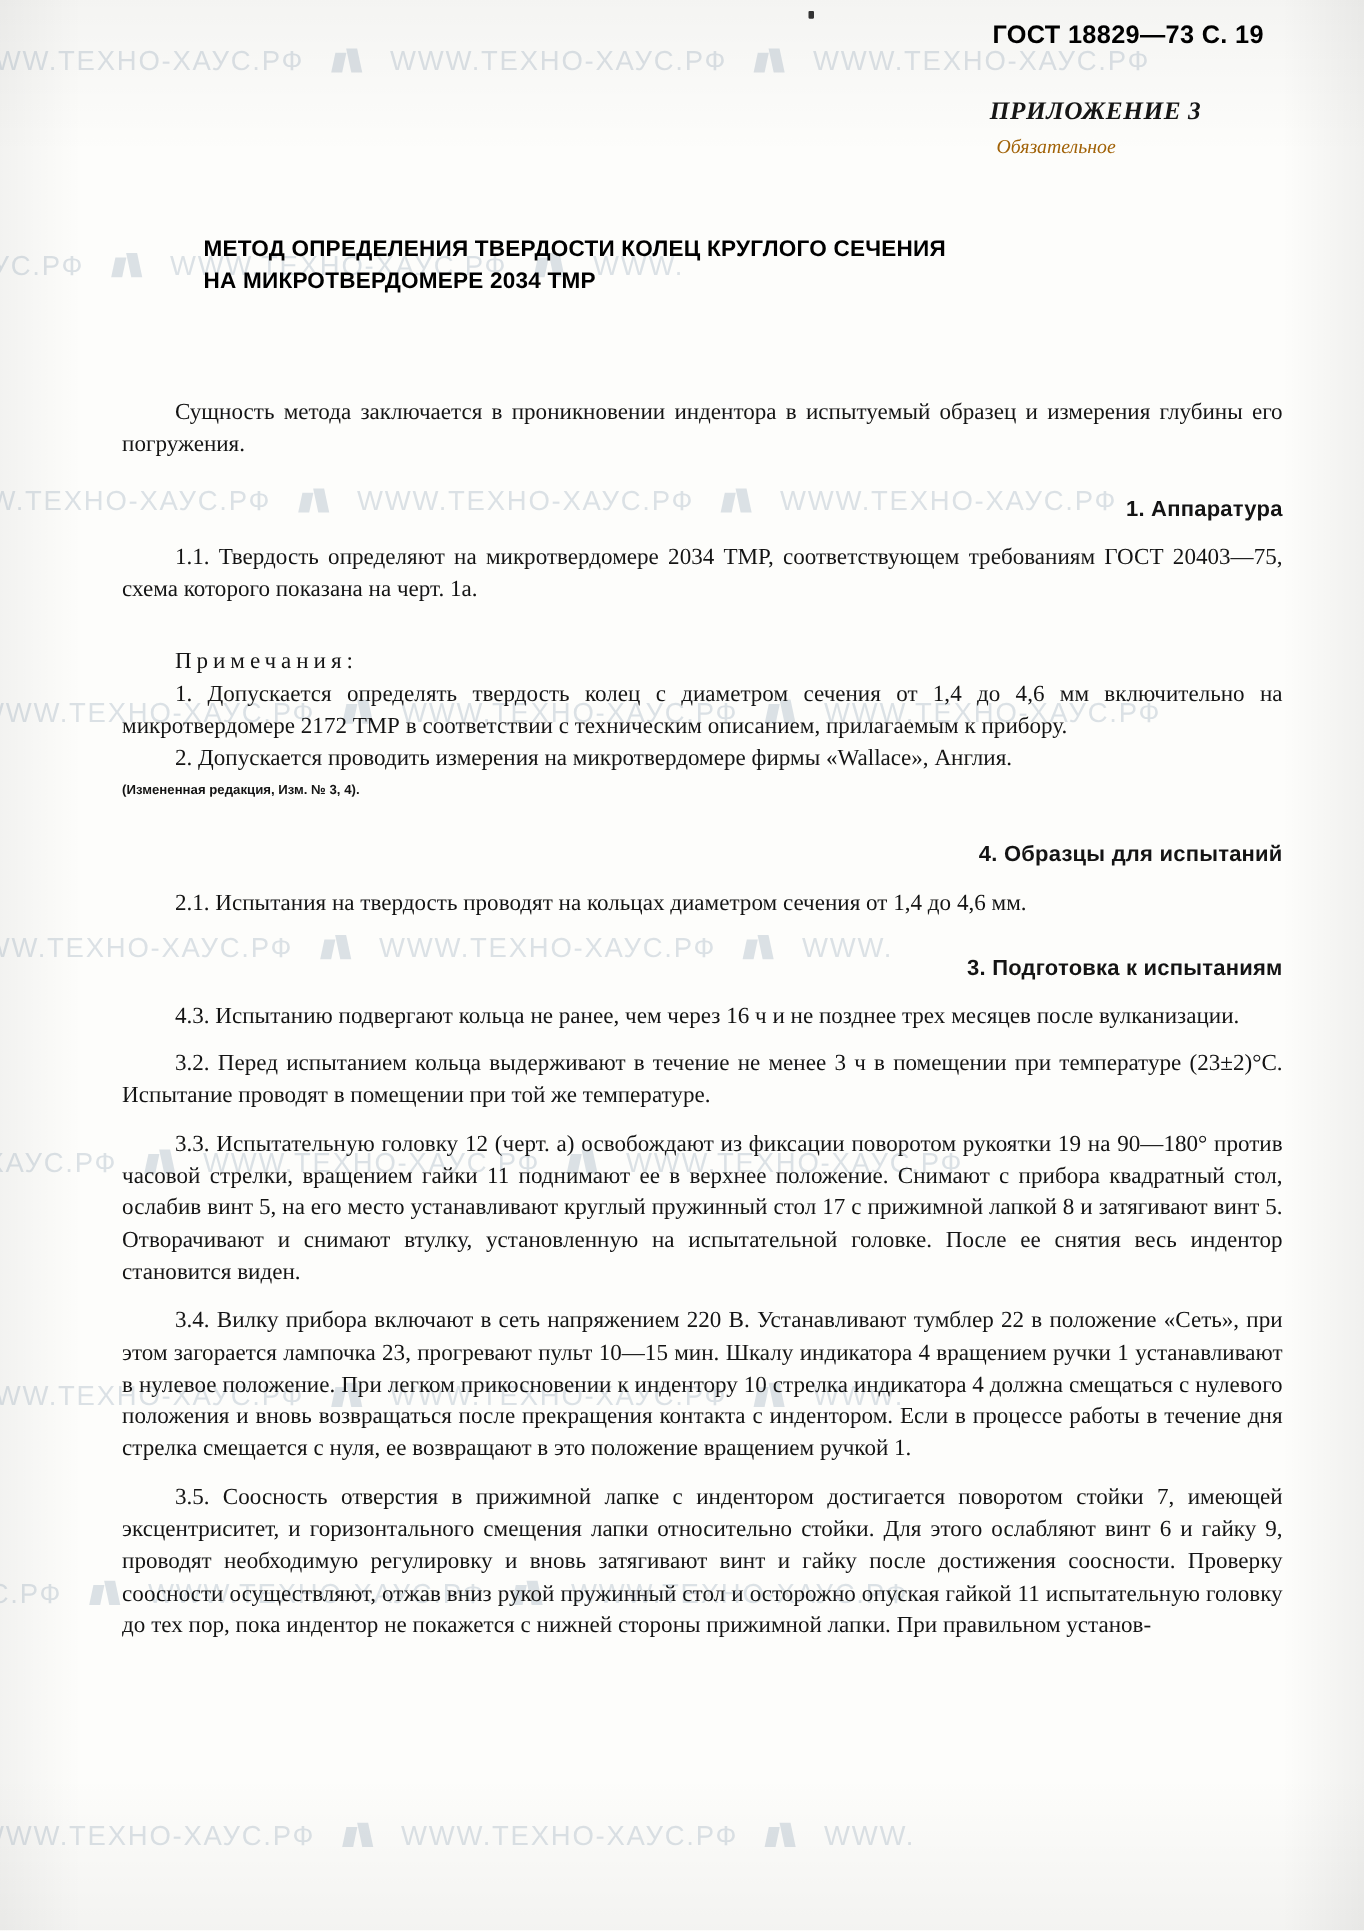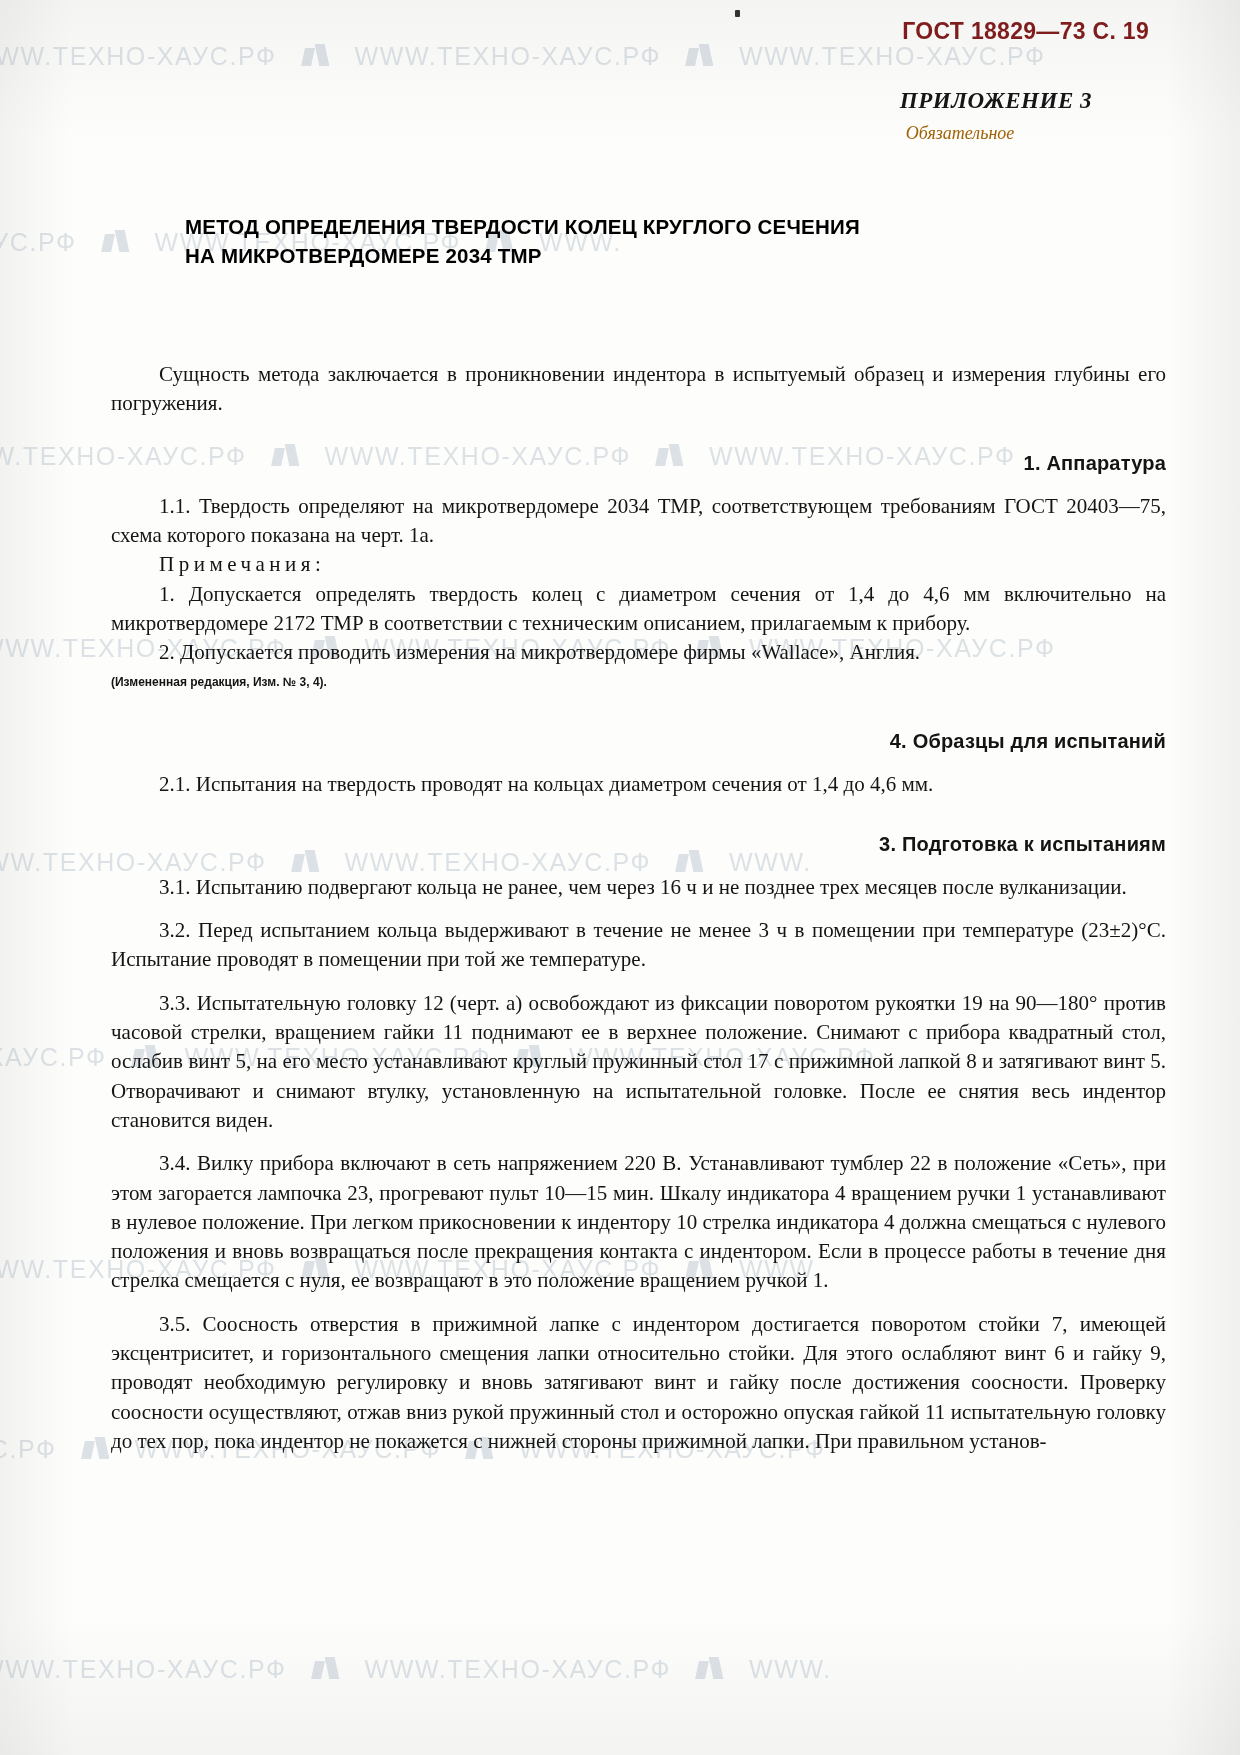--- a/index.html
+++ b/index.html
@@ -44,7 +44,7 @@
     font-weight: bold;
     font-size: 23px;
     letter-spacing: 0.3px;
-    color: #7f1d1d;
+    color: #000000;
   }
   .appendix {
     position: absolute;

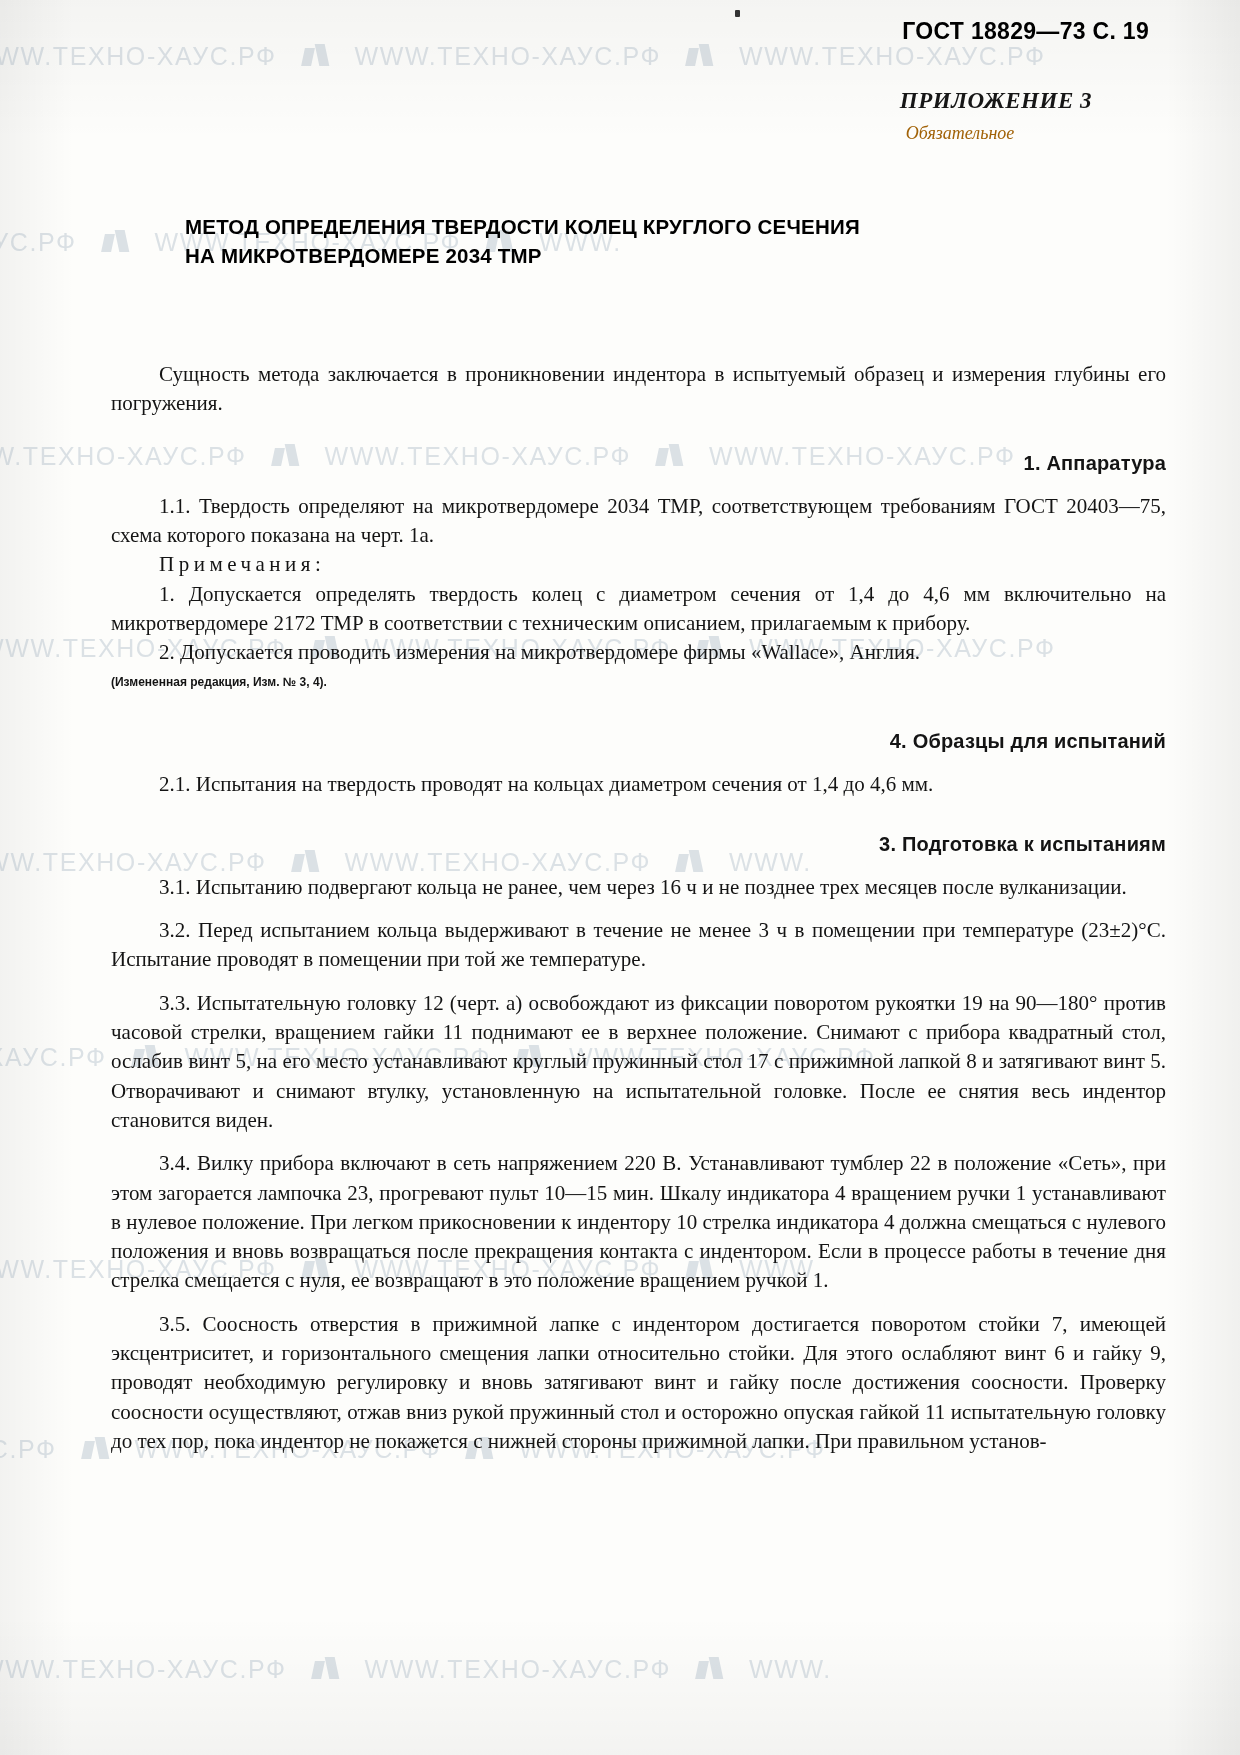--- a/index.html
+++ b/index.html
@@ -267,7 +267,7 @@
 
       <p class="para">1.1. Твердость определяют на микротвердомере 2034 ТМР, соответствующем требованиям ГОСТ 20403—75, схема которого показана на черт. 1а.</p>
 
-      <p class="para spaced" style="text-indent:48px;">Примечания:</p>
+      <p class="para spaced" style="text-indent:48px;margin-top:36px;">Примечания:</p>
 
       <p class="para">1. Допускается определять твердость колец с диаметром сечения от 1,4 до 4,6 мм включительно на микротвердомере 2172 ТМР в соответствии с техническим описанием, прилагаемым к прибору.</p>
 

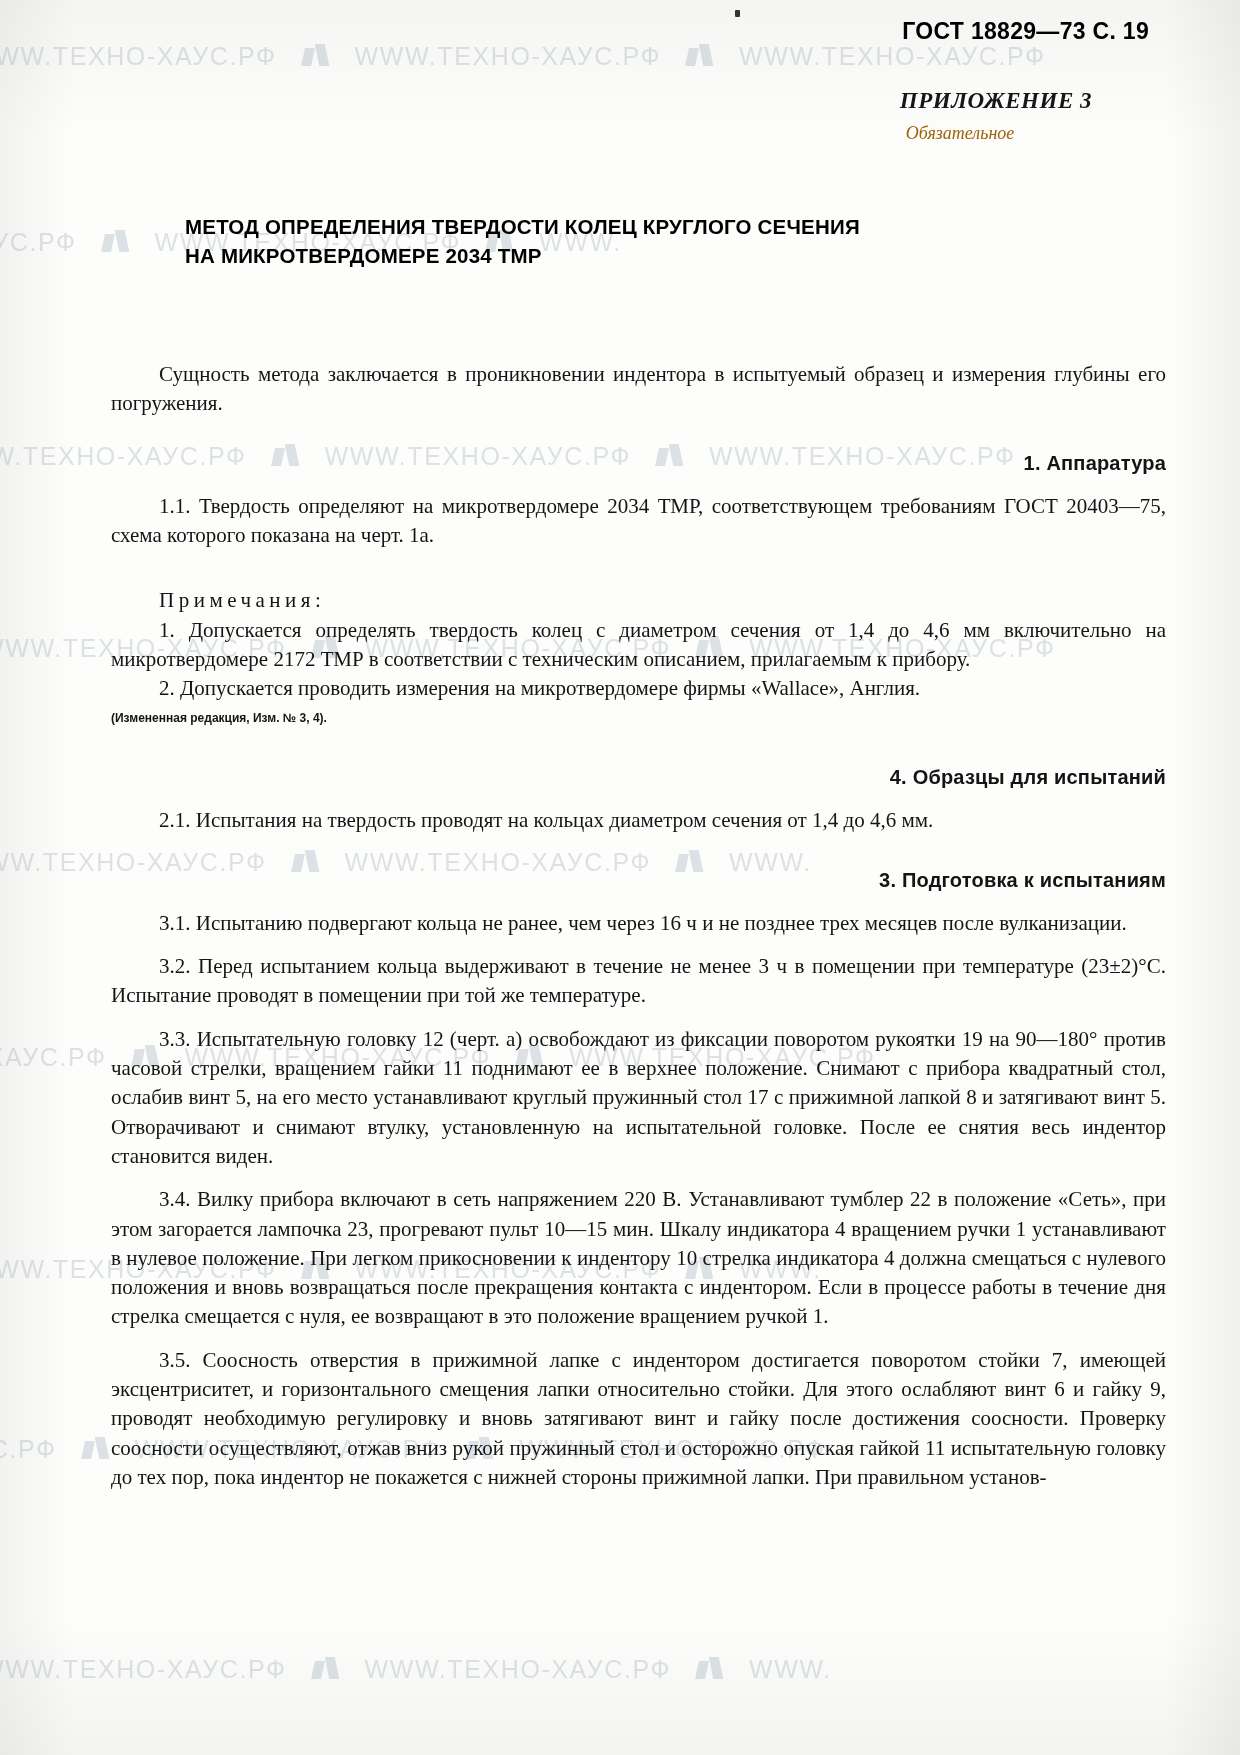--- a/index.html
+++ b/index.html
@@ -281,7 +281,7 @@
 
       <h3 class="section">3. Подготовка к испытаниям</h3>
 
-      <p class="para">3.1. Испытанию подвергают кольца не ранее, чем через 16 ч и не позднее трех месяцев после вулканизации.</p>
+      <p class="para">4.3. Испытанию подвергают кольца не ранее, чем через 16 ч и не позднее трех месяцев после вулканизации.</p>
 
       <p class="para gap">3.2. Перед испытанием кольца выдерживают в течение не менее 3 ч в помещении при температуре (23±2)°С. Испытание проводят в помещении   при той же температуре.</p>
 

